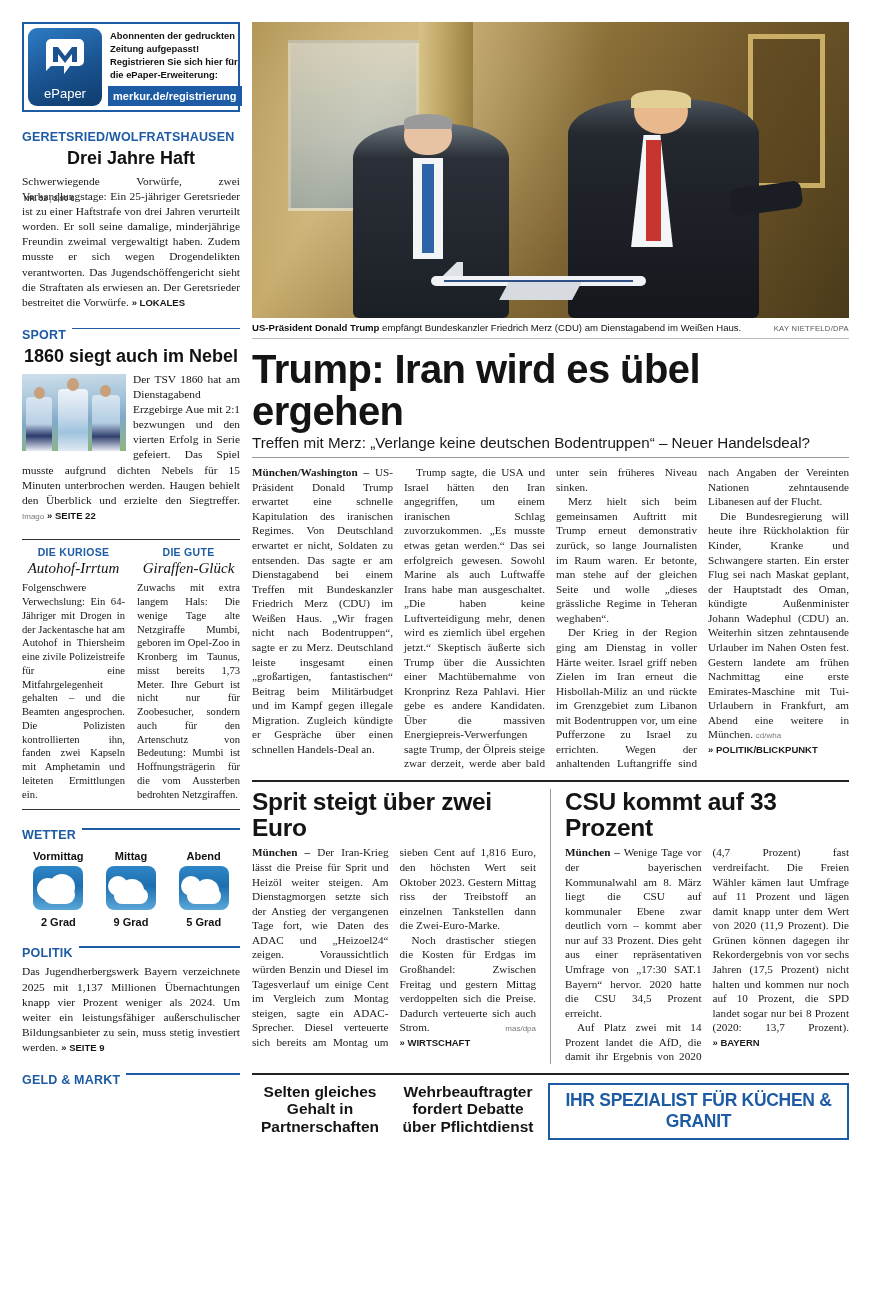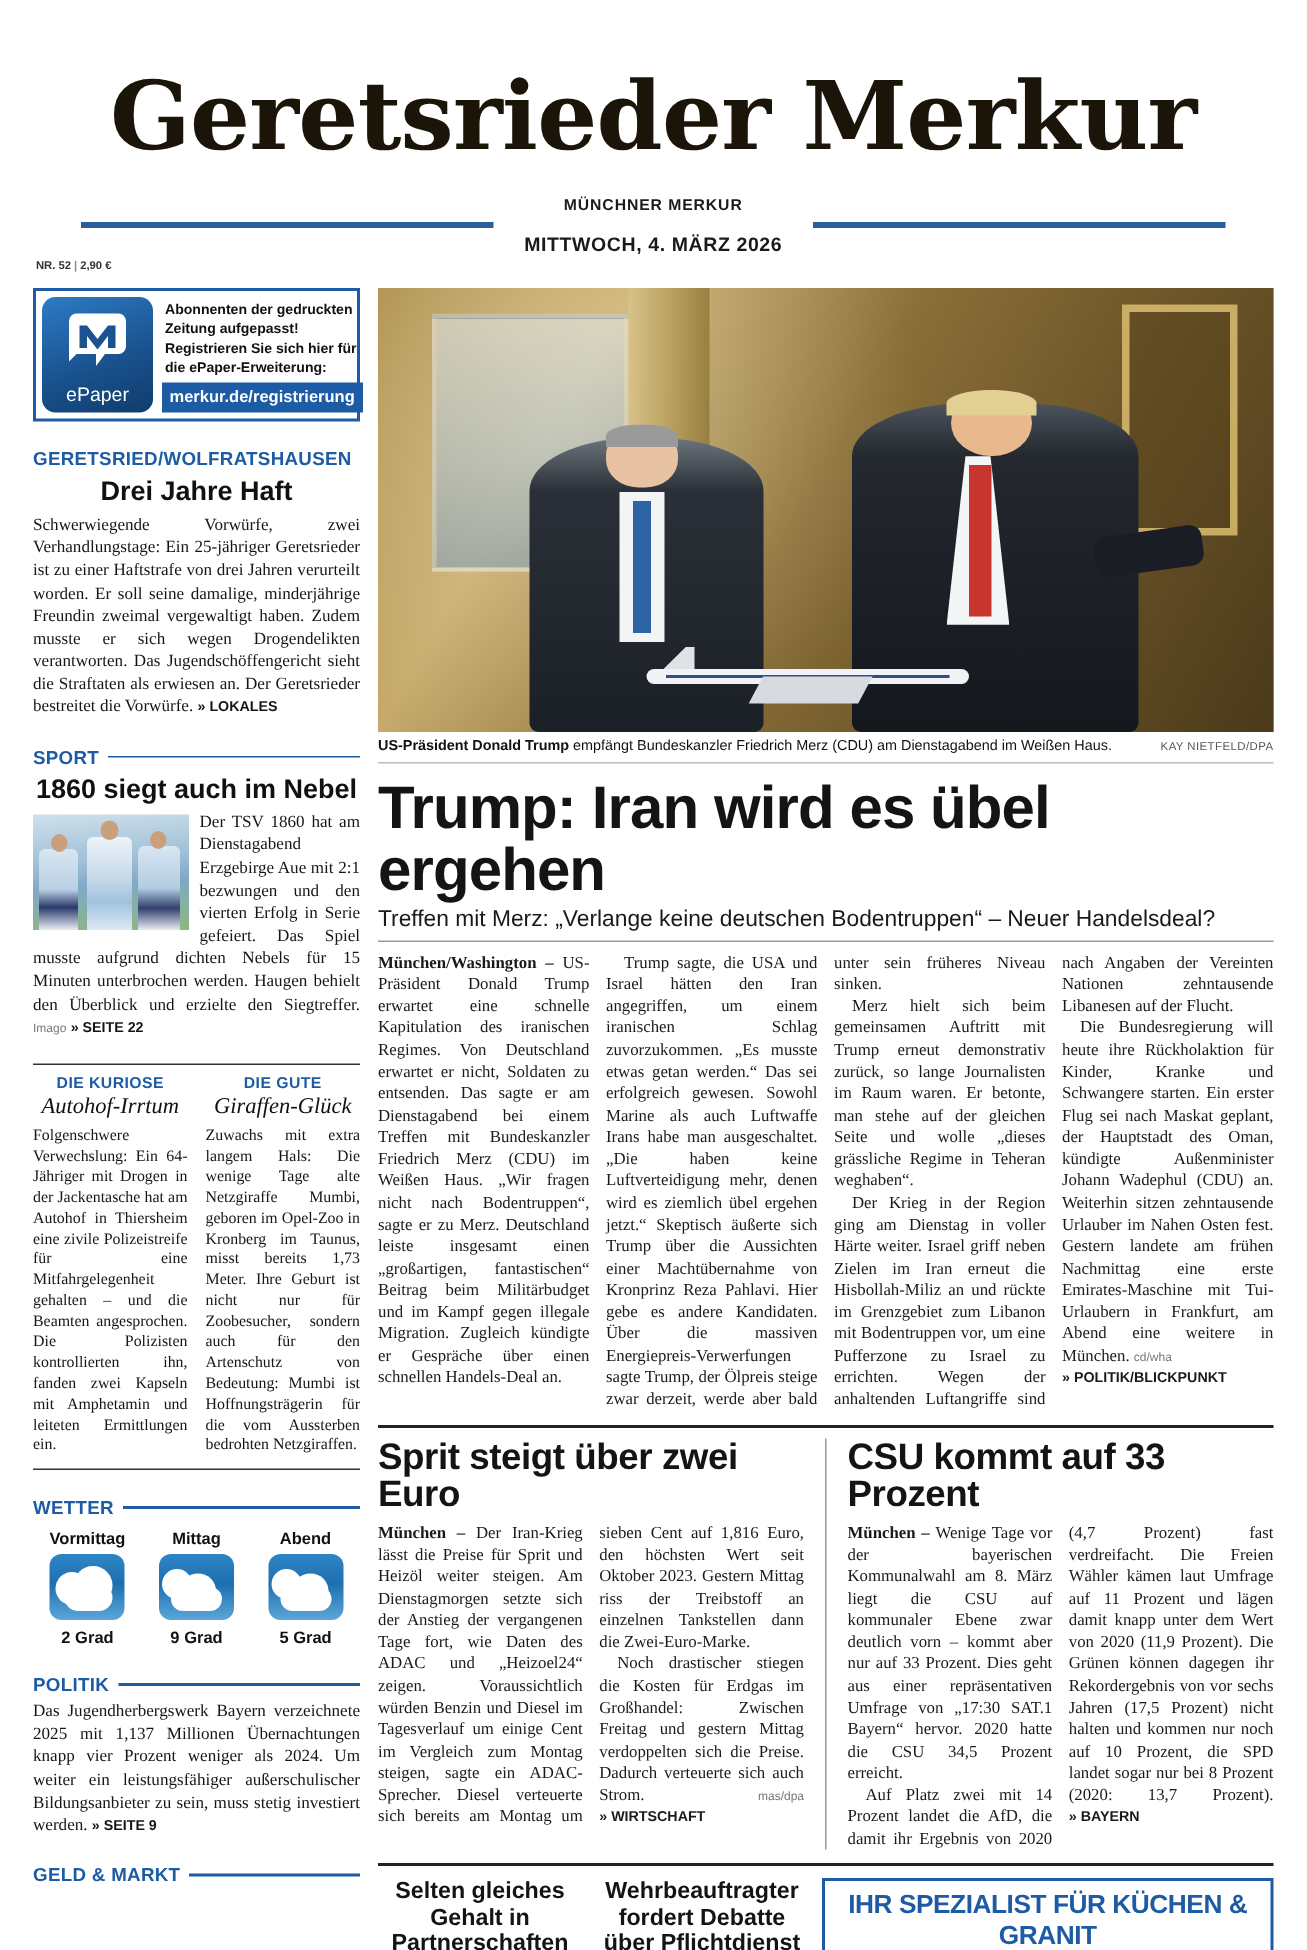--- a/index.html
+++ b/index.html
@@ -284,17 +284,6 @@
 
 <div class="page">
 
-  <div class="masthead">
-    <div class="masthead-title">Geretsrieder Merkur</div>
-    <div class="masthead-rule-row">
-      <div class="mh-rule"></div>
-      <div class="mh-center">
-        <div class="mh-sub">MÜNCHNER MERKUR</div>
-        <div class="mh-date">MITTWOCH, 4. MÄRZ 2026</div>
-      </div>
-      <div class="mh-rule"></div>
-    </div>
-  </div>
   <div class="issue-line">
     <span>NR. 52</span><span class="sep">|</span><span>2,90 €</span>
   </div>

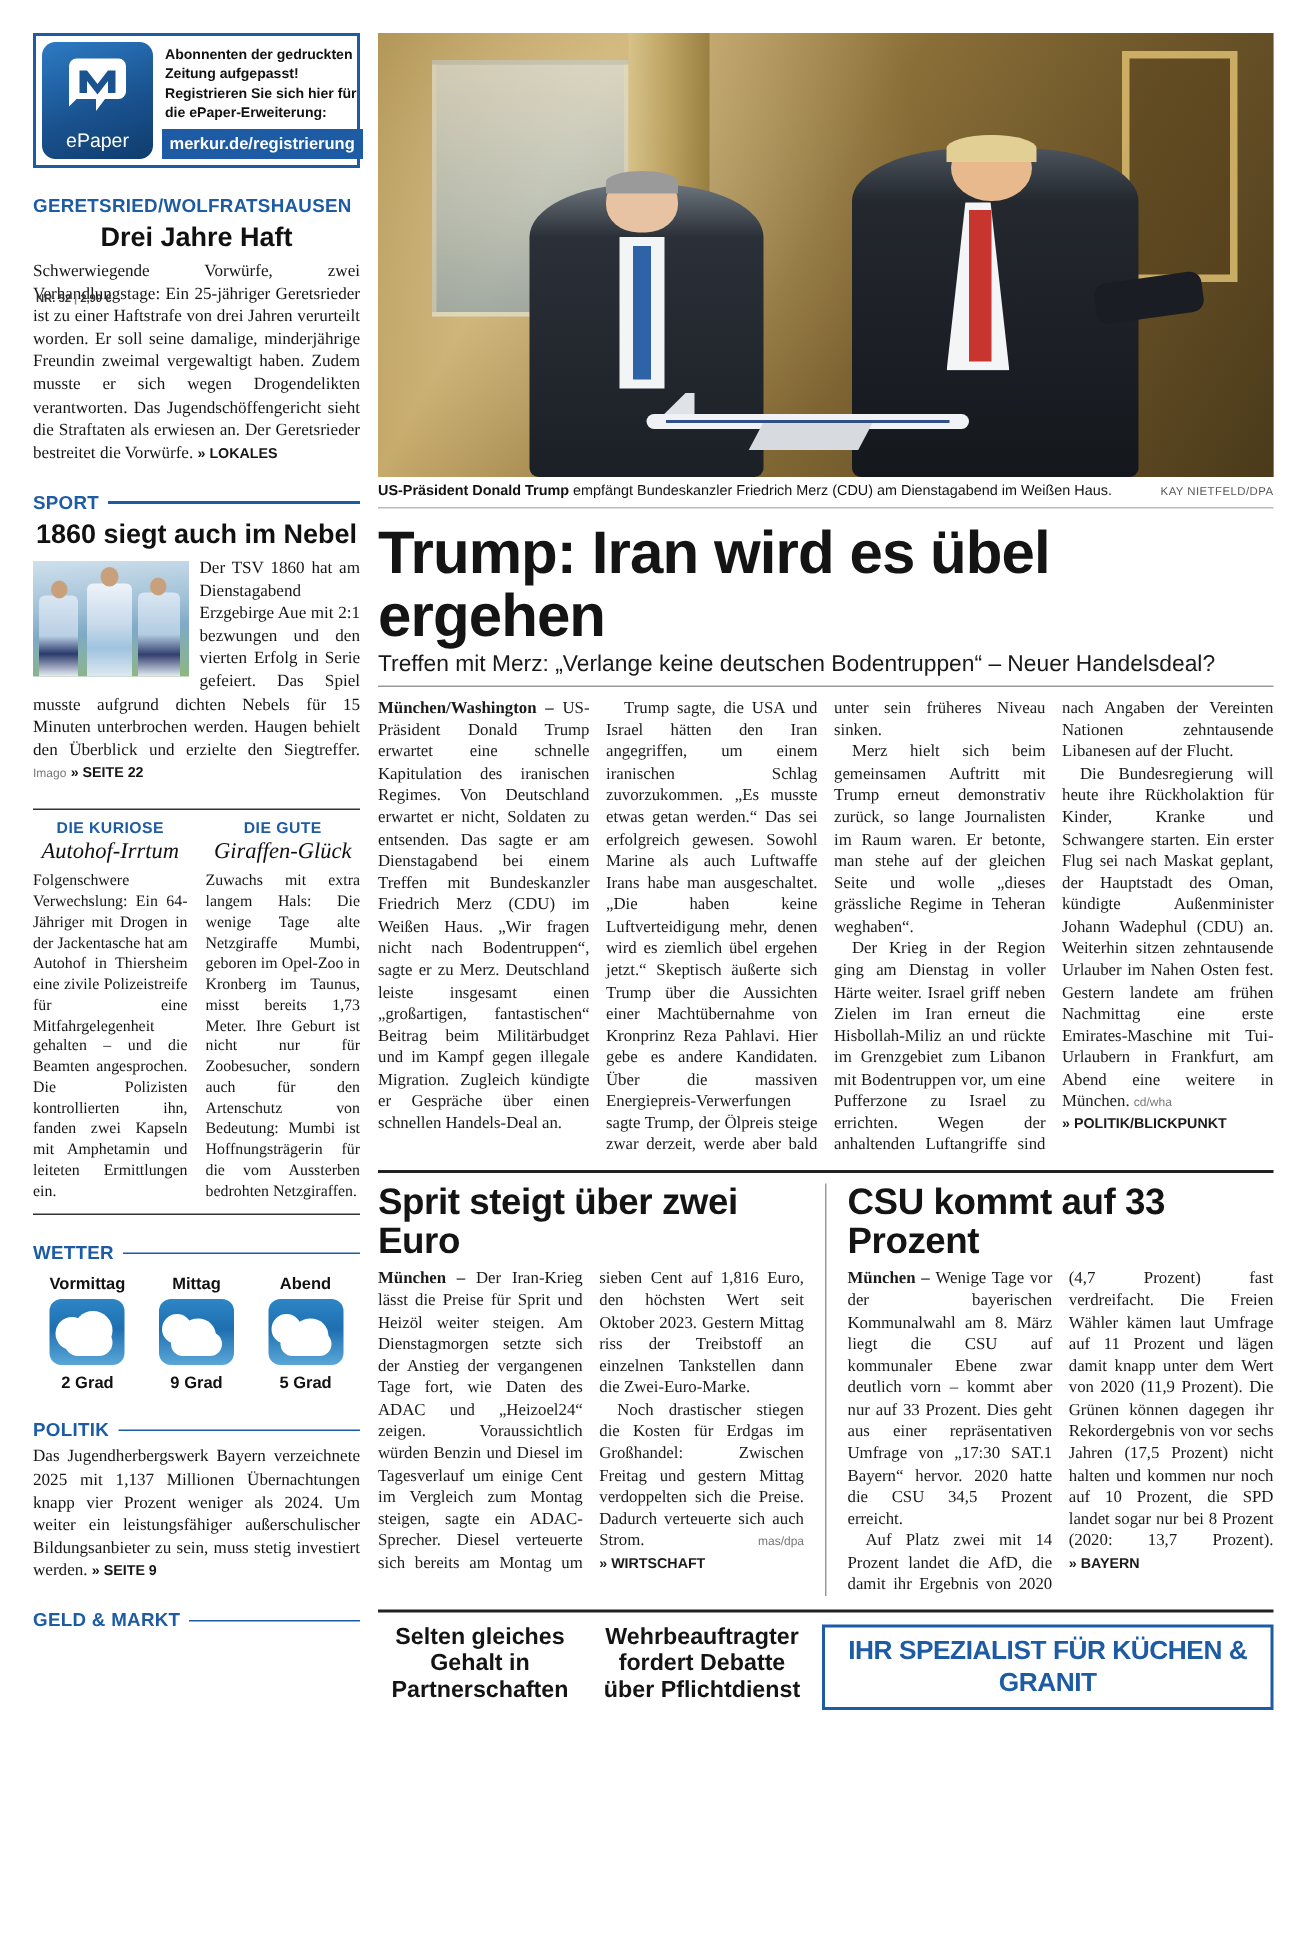--- a/index.html
+++ b/index.html
@@ -88,7 +88,7 @@
 
   
   .sec-head {
-    display: flex; align-items: center; gap: 6px;
+    display: flex; gap: 6px;
     margin: 18px 0 4px;
   }
   .sec-head .kicker {

